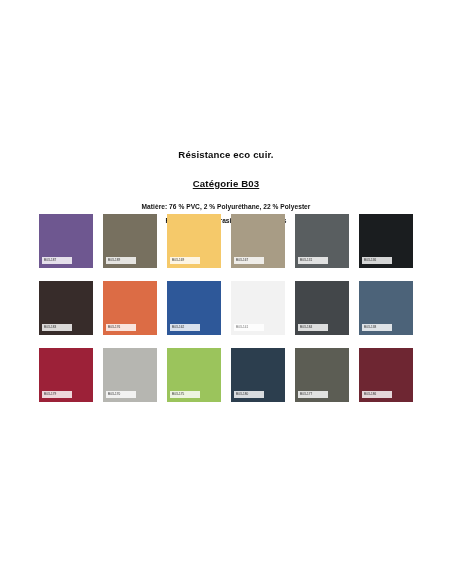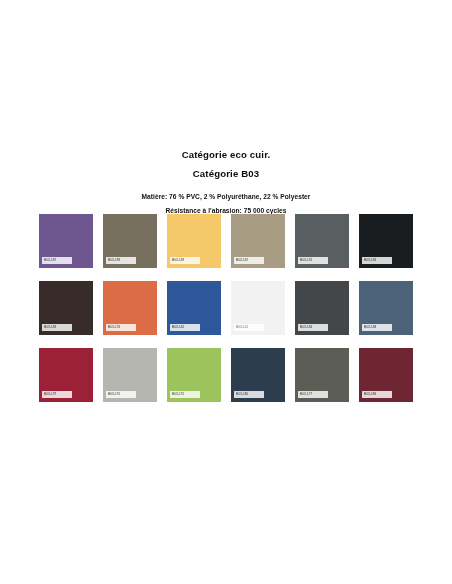--- a/index.html
+++ b/index.html
@@ -97,7 +97,7 @@
 <div class="sheet">
 
   <div class="header">
-    <div class="title-line">Catégorie eco cuir.</div>
+    <div class="title-line">Résistance eco cuir.</div>
     <div class="title-line second">Catégorie B03</div>
     <div class="spec-line first">Matière: 76 % PVC, 2 % Polyuréthane, 22 % Polyester</div>
     <div class="spec-line second">Résistance à l'abrasion: 75 000 cycles</div>

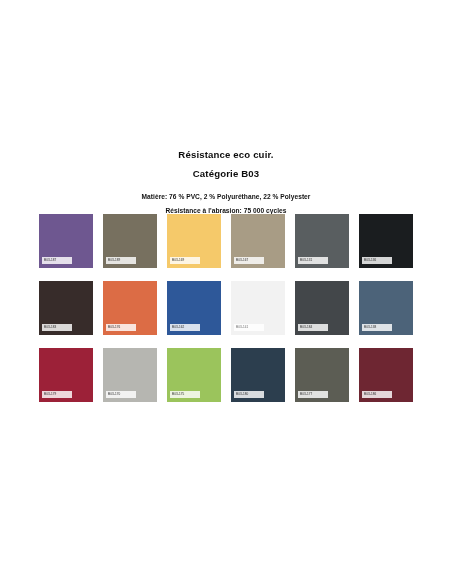--- a/index.html
+++ b/index.html
@@ -40,7 +40,8 @@
     color: #0d0d0d;
   }
   .title-line.second {
-    margin-top: 5px;
+    margin-top: 15px;
+    text-decoration: underline;
   }
   .spec-line {
     font-size: 6.6px;

